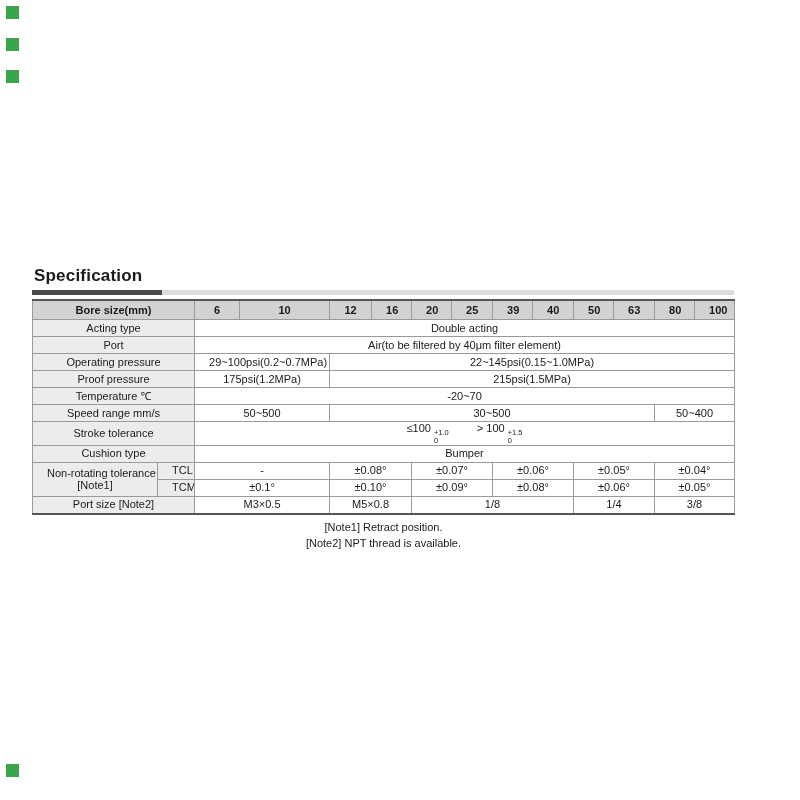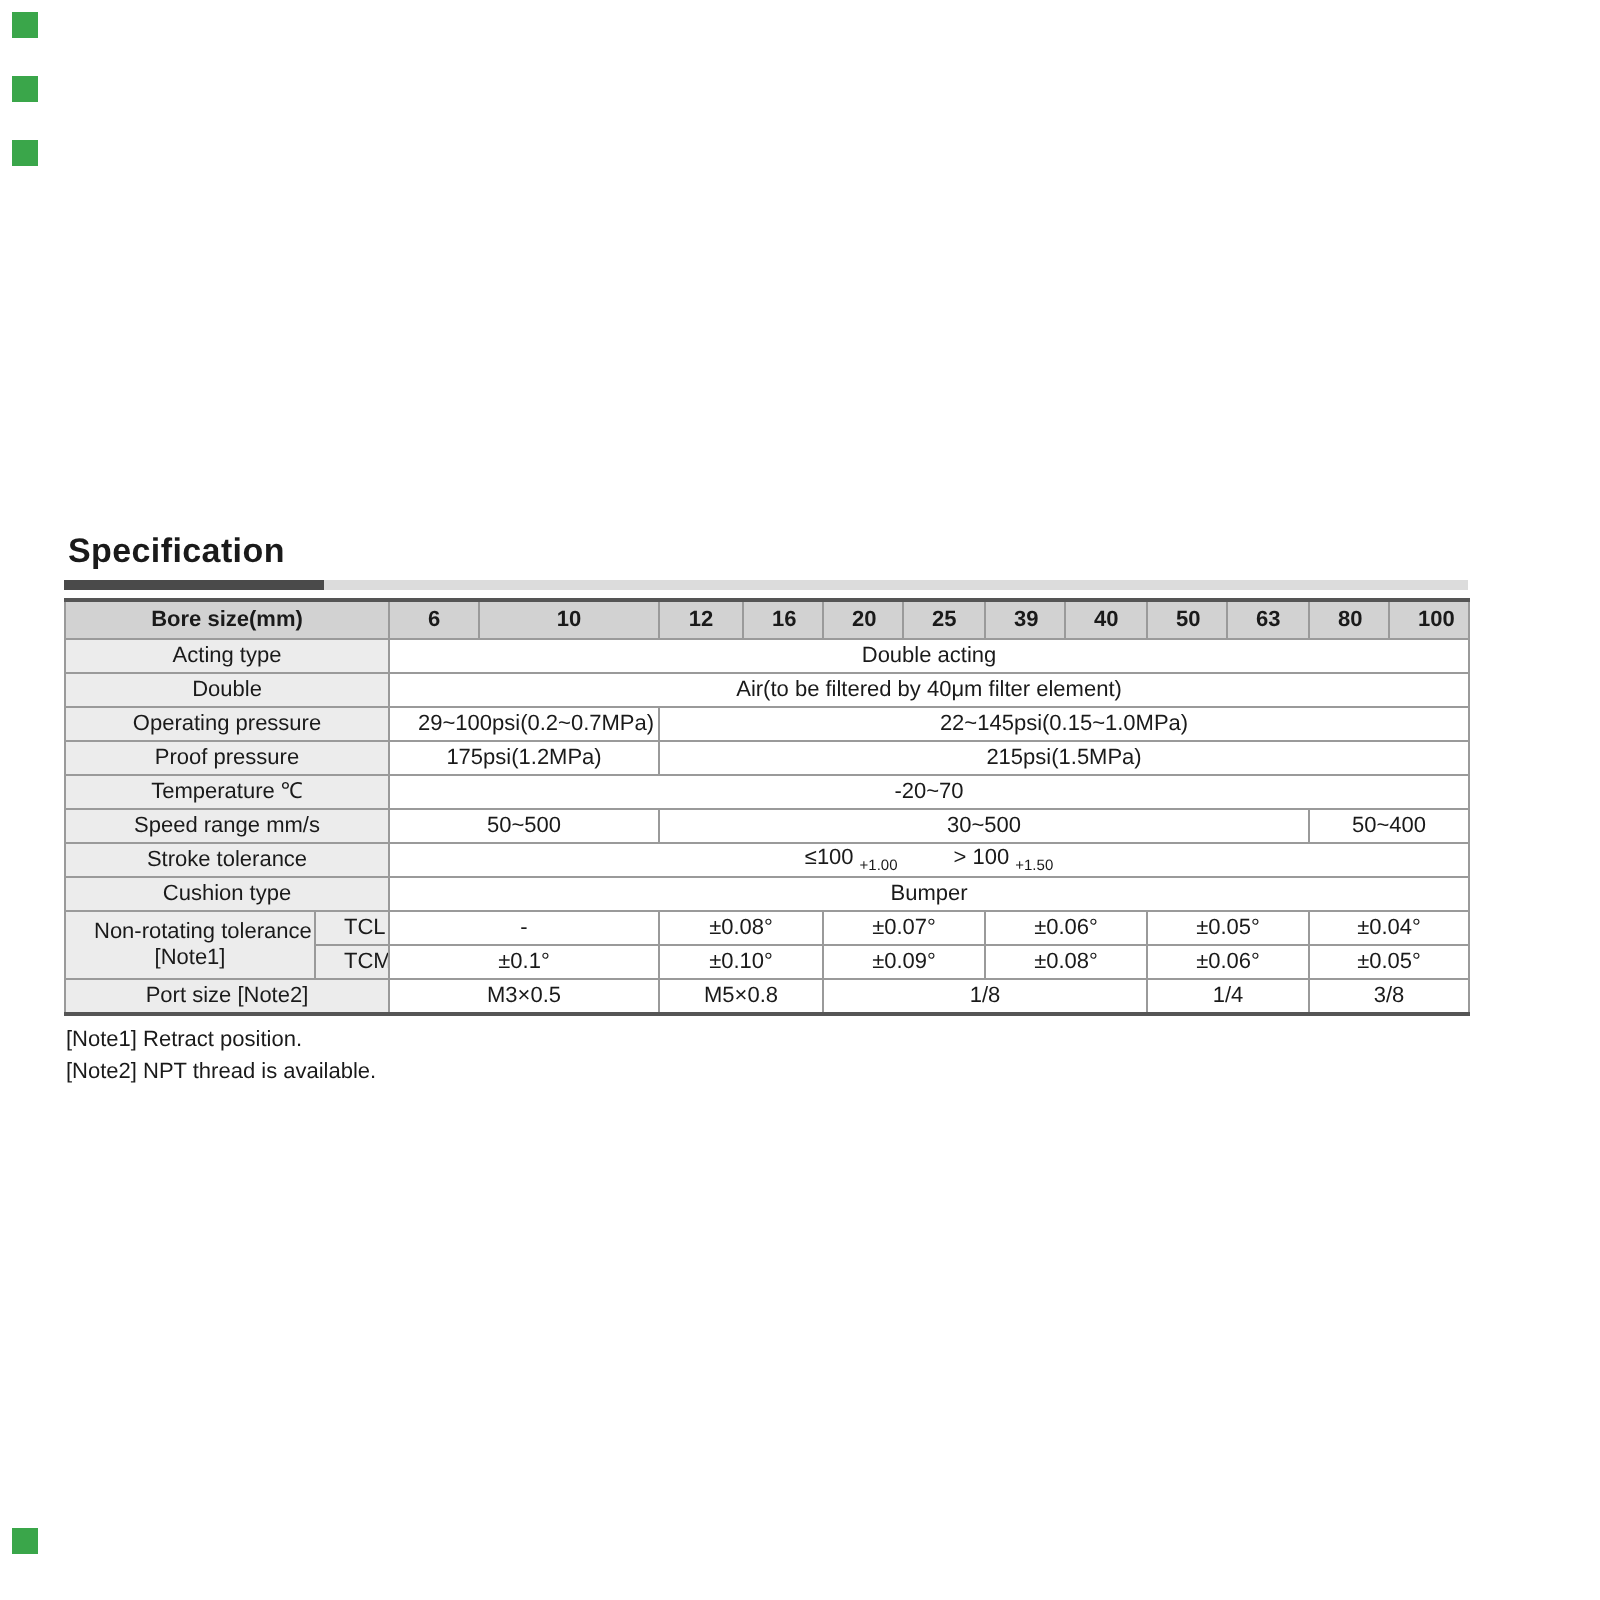--- a/index.html
+++ b/index.html
@@ -82,7 +82,7 @@
     </tr>
 
     <tr>
-      <td colspan="2" class="lbl">Double</td>
+      <td colspan="2" class="lbl">Port</td>
       <td colspan="12">Air(to be filtered by 40μm filter element)</td>
     </tr>
 

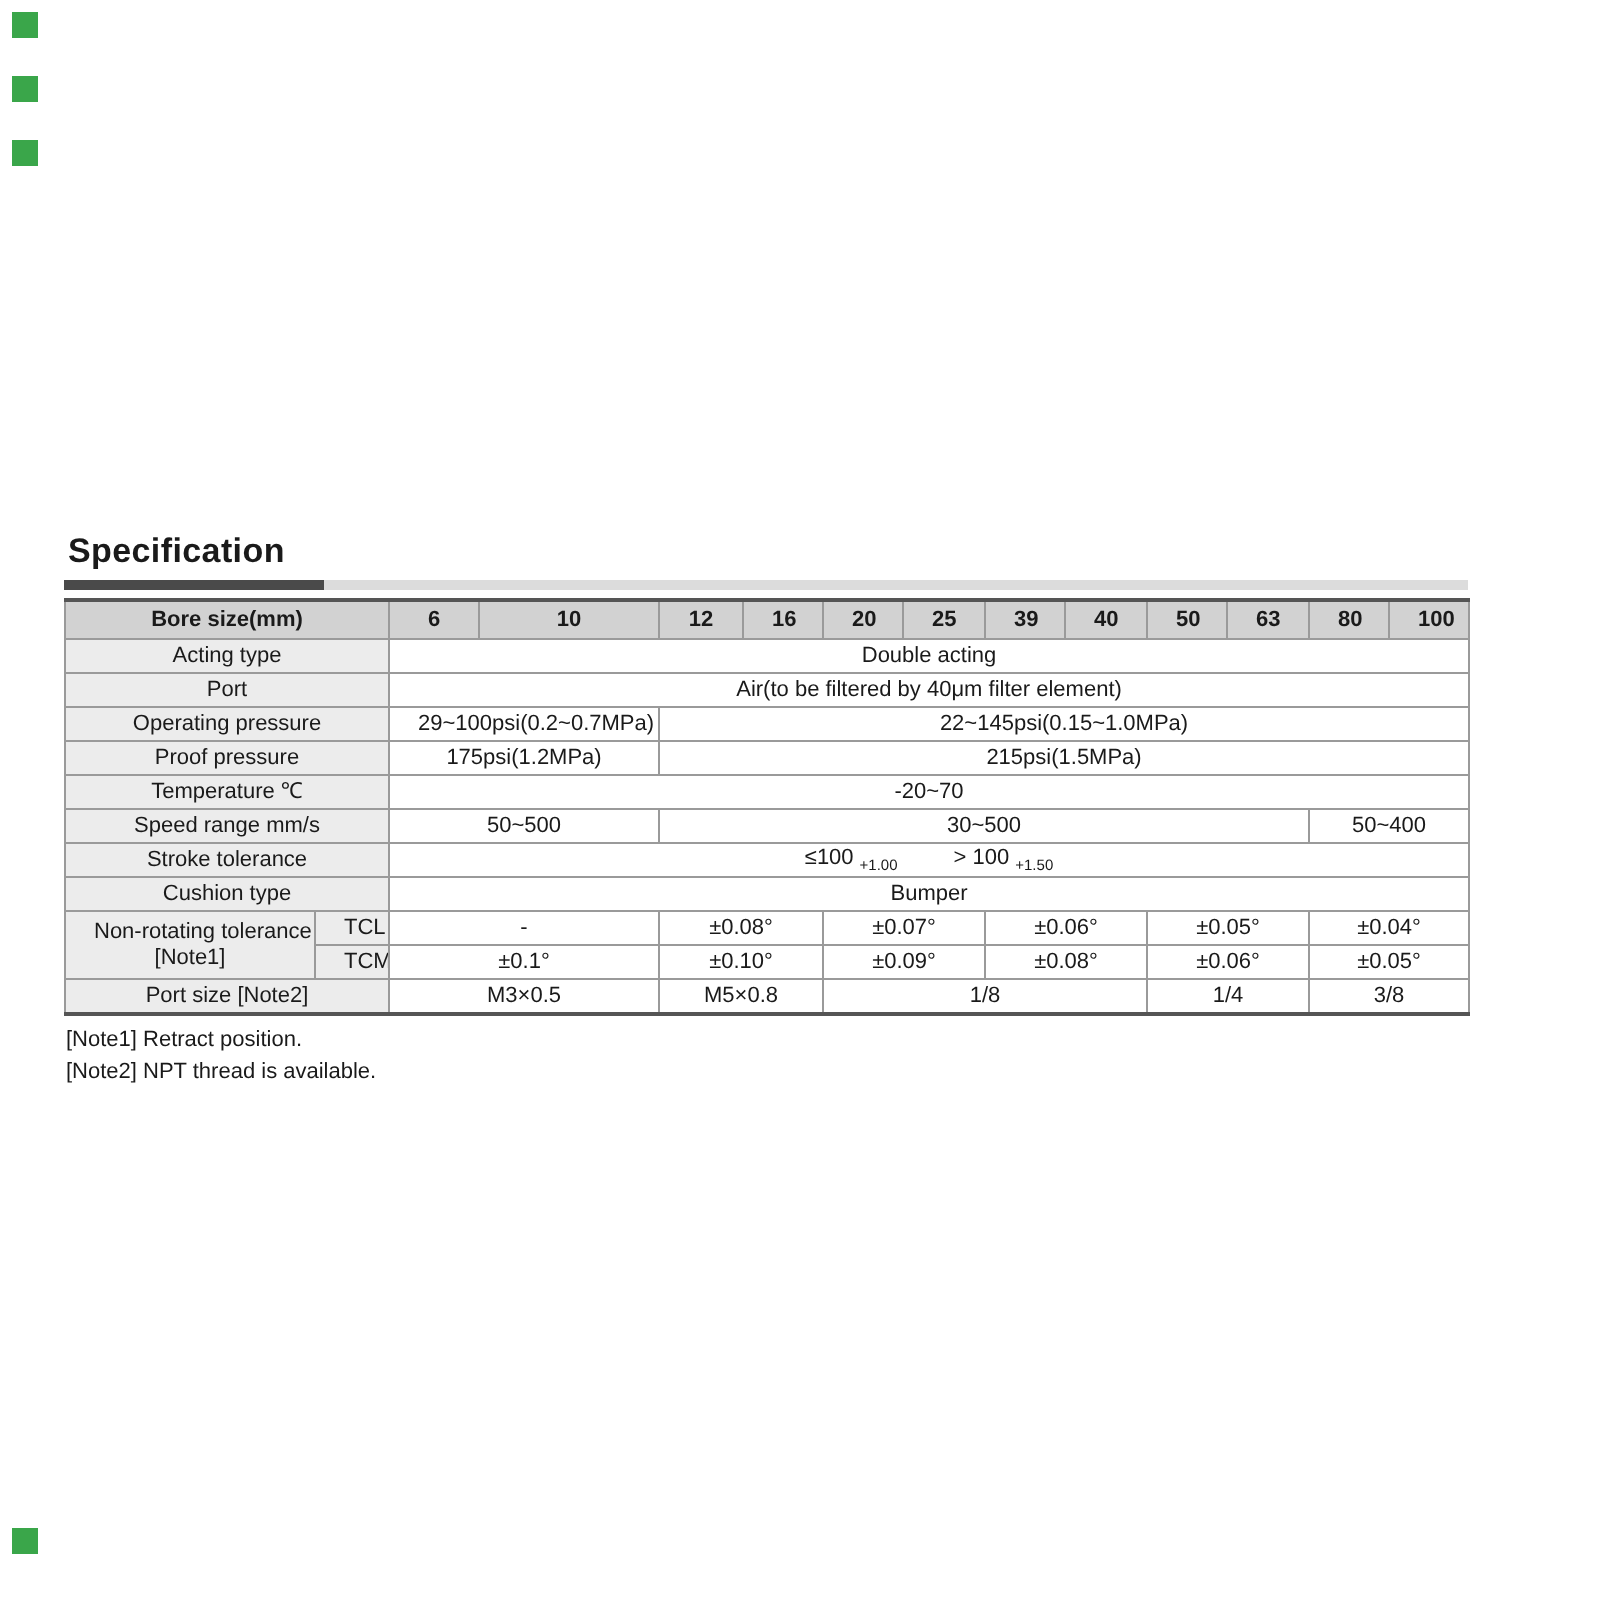--- a/index.html
+++ b/index.html
@@ -21,7 +21,7 @@
   td.wrap{white-space:normal;line-height:1.15;}
   tr.last td{border-bottom:2px solid #555555;}
 
-  .tol{display:inline-flex;flex-direction:row;font-size:7.5px;line-height:1.05;vertical-align:-3px;margin-left:3px;text-align:left;}
+  .tol{display:inline-flex;flex-direction:column;font-size:7.5px;line-height:1.05;vertical-align:-3px;margin-left:3px;text-align:left;}
   .gt{margin-left:28px;}
 
   .notes{margin-top:5px;font-size:11px;line-height:15px;padding-left:1px;}

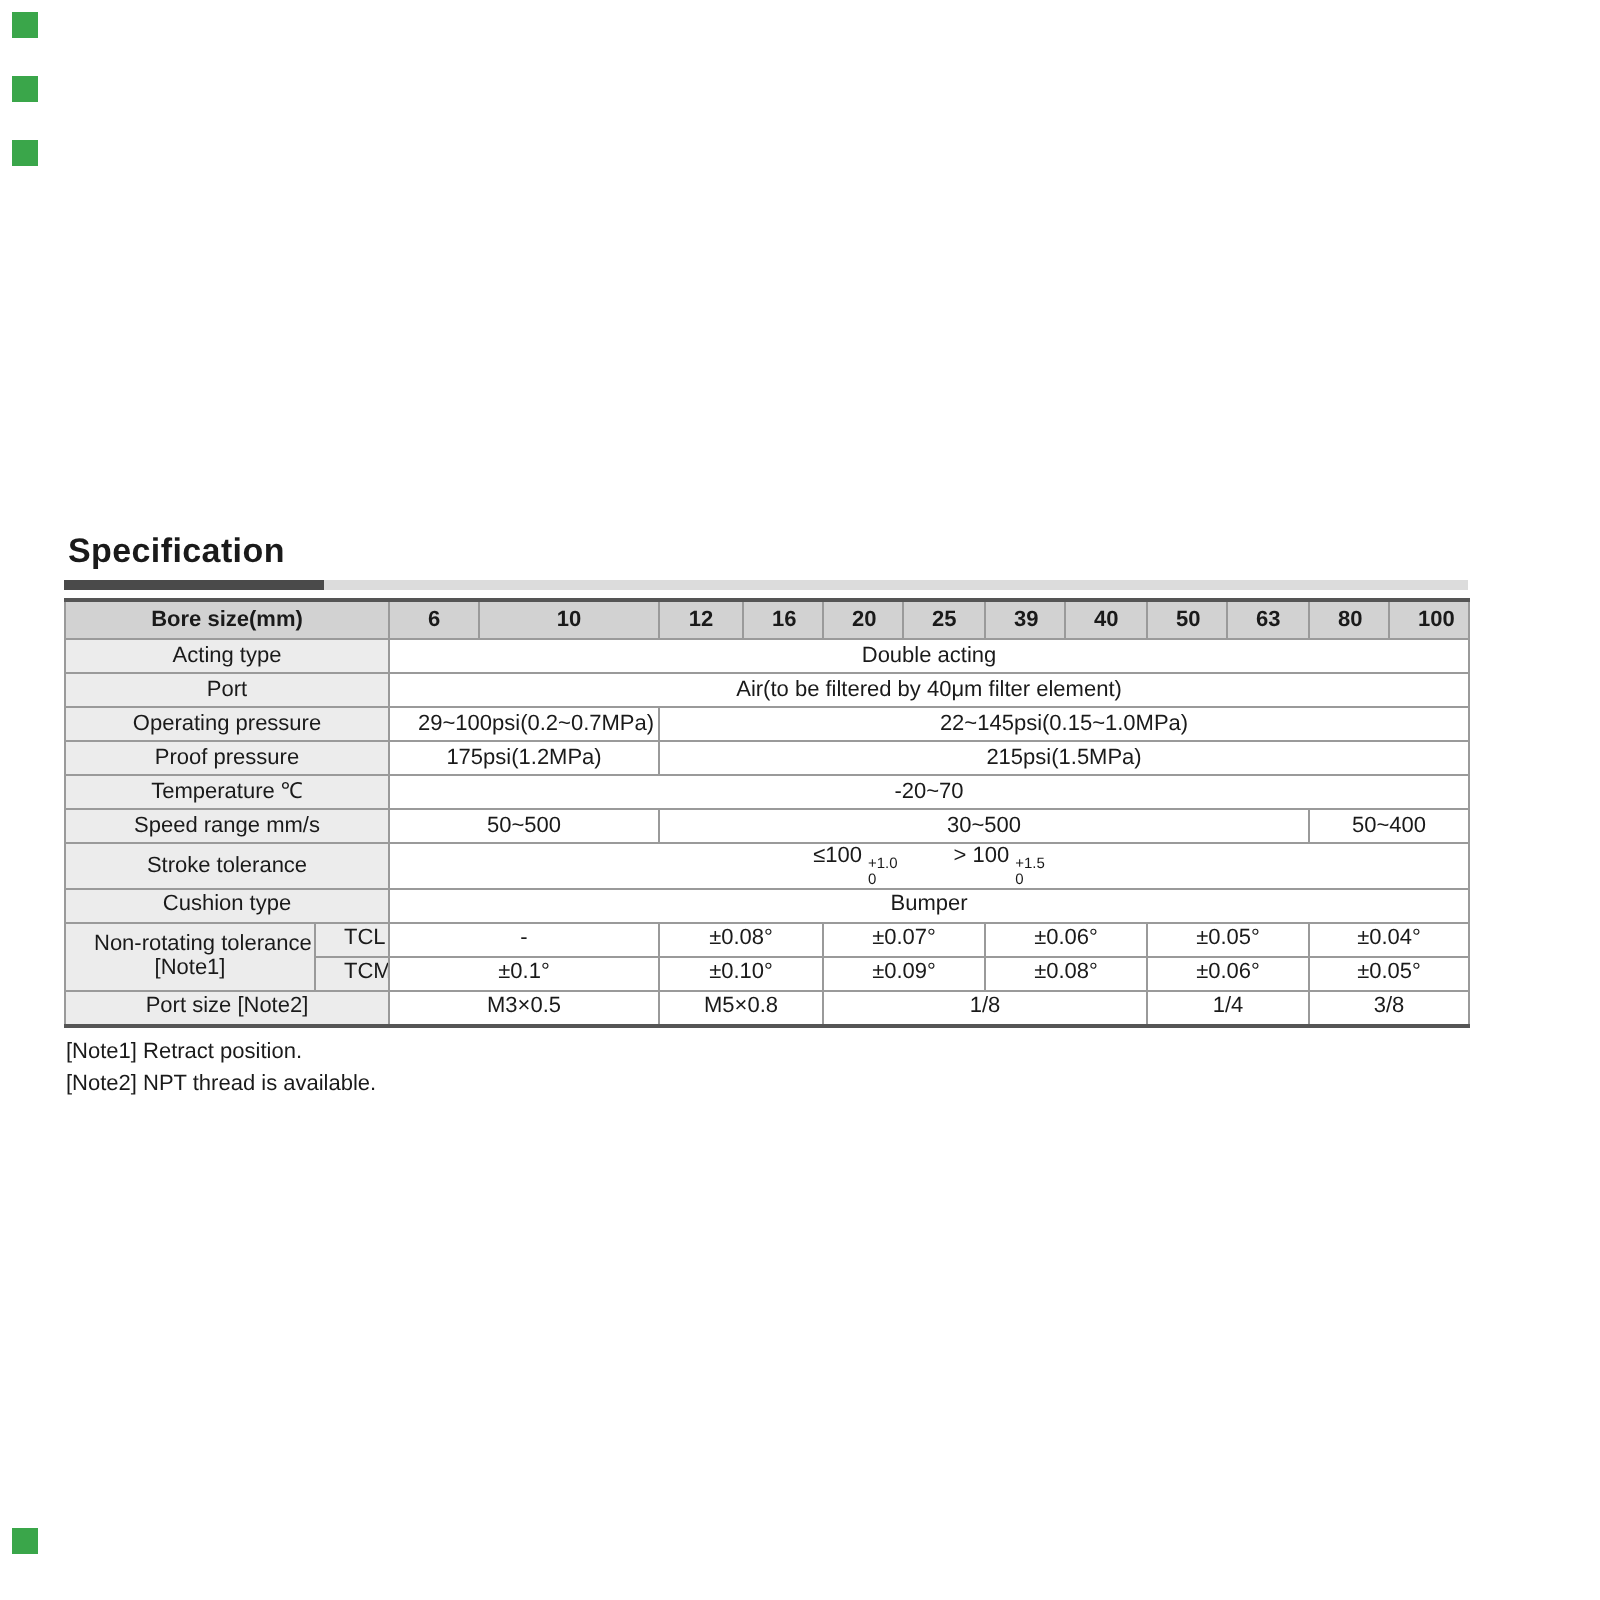--- a/index.html
+++ b/index.html
@@ -25,7 +25,7 @@
   .gt{margin-left:28px;}
 
   .notes{margin-top:5px;font-size:11px;line-height:15px;padding-left:1px;}
-  .notes div{margin:0 0 1px 0;}
+  .notes div{margin:0 0 1px 0;text-align:center;}
 </style>
 </head>
 <body>

